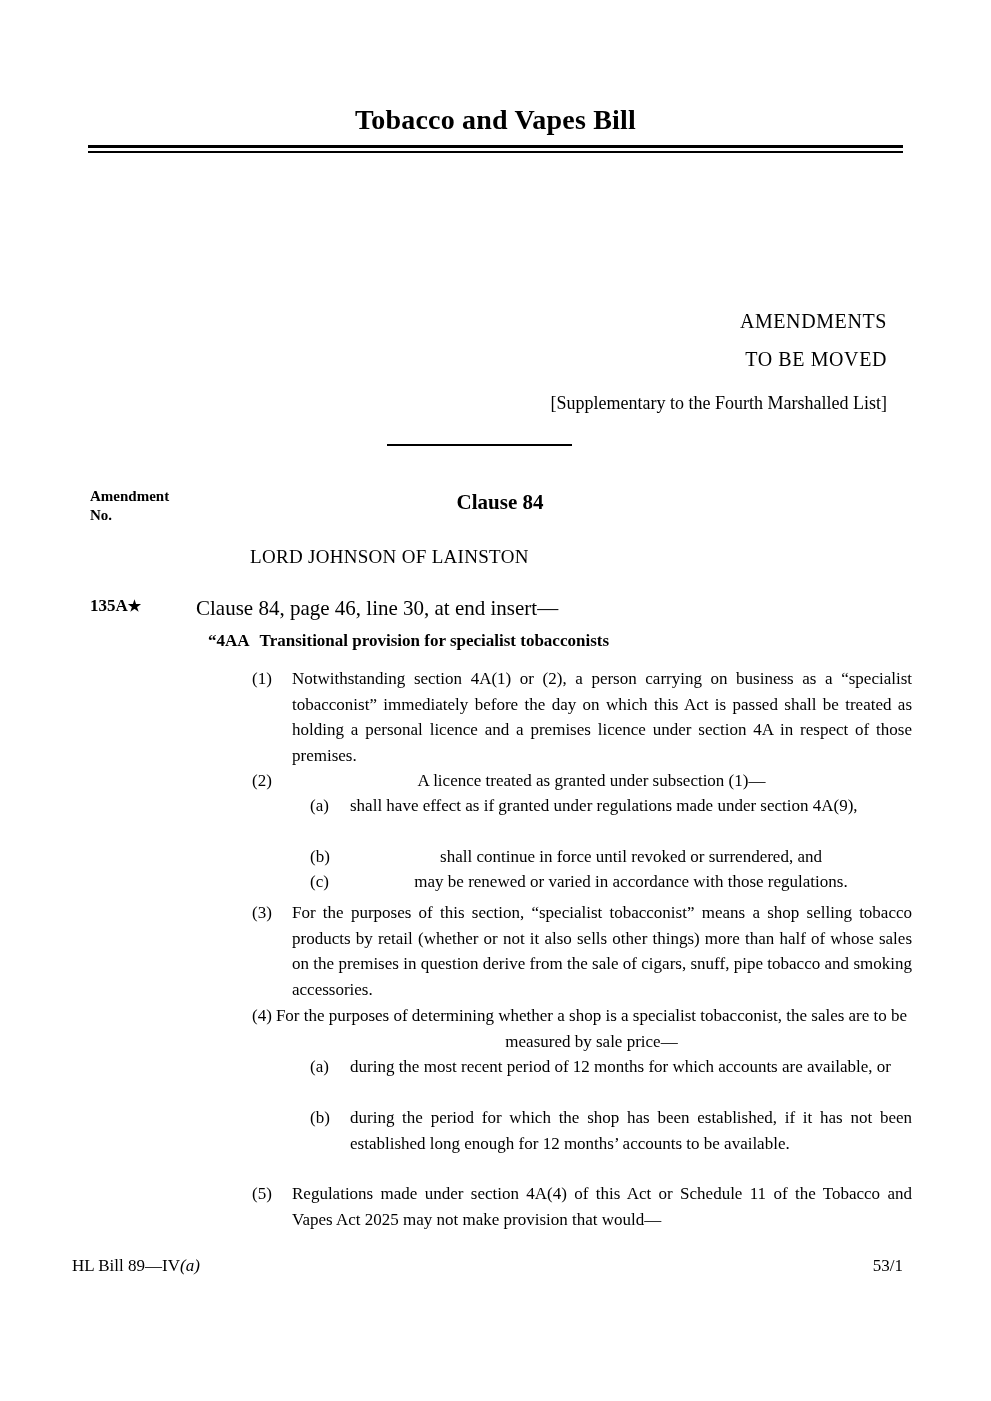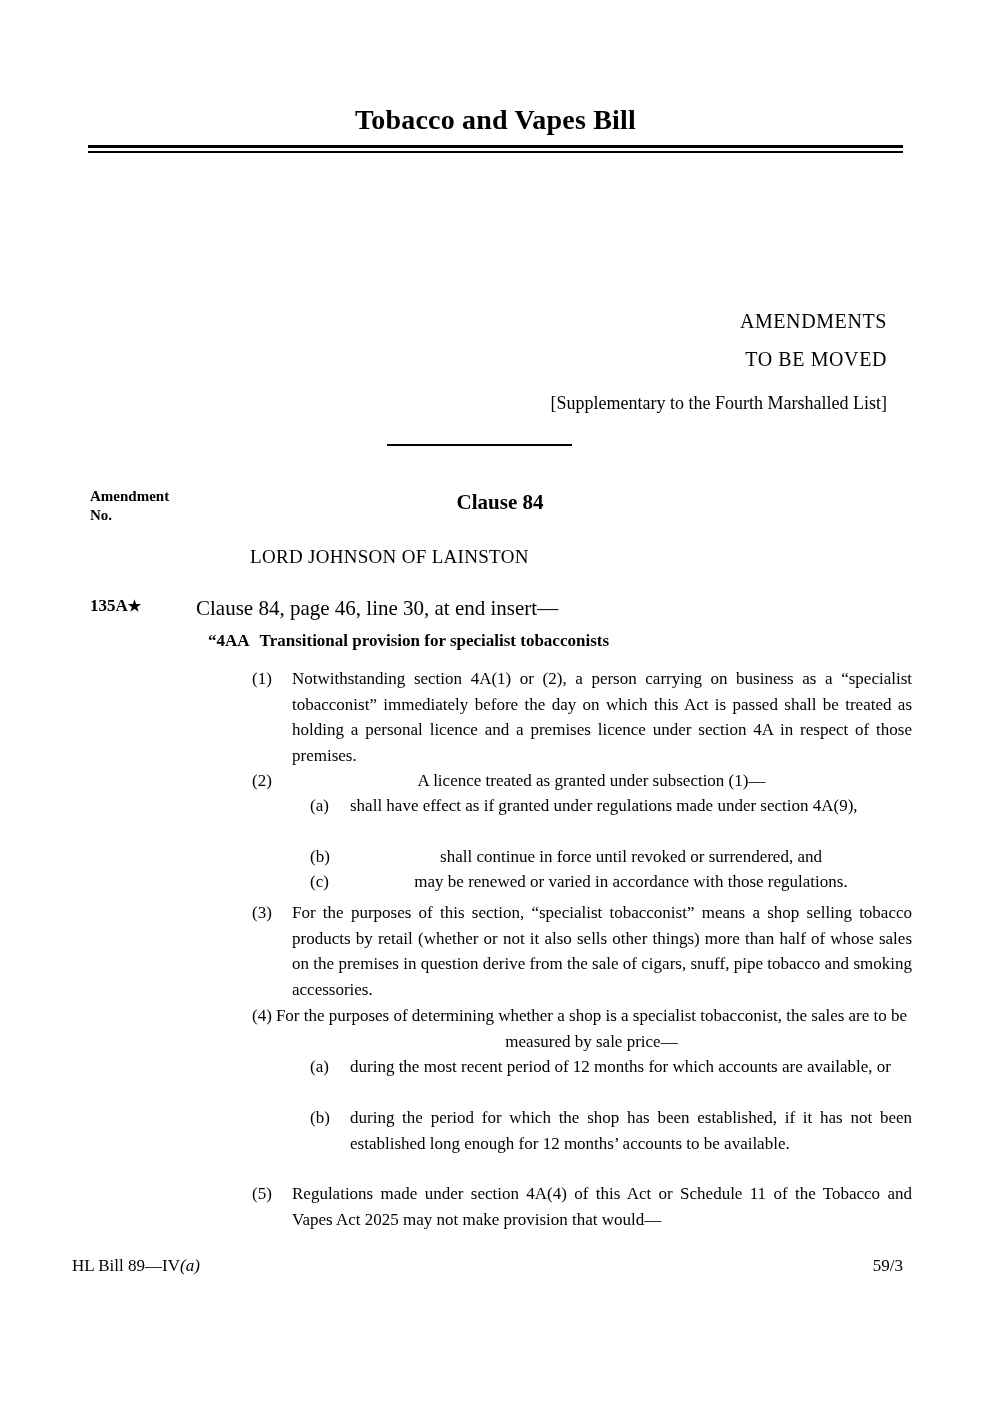--- a/index.html
+++ b/index.html
@@ -296,7 +296,7 @@
   <div class="footer-left">
     <span>HL Bill 89—IV</span><span class="ital">(a)</span>
   </div>
-  <div class="footer-right">59/3</div>
+  <div class="footer-right">53/1</div>
 
 </div>
 

